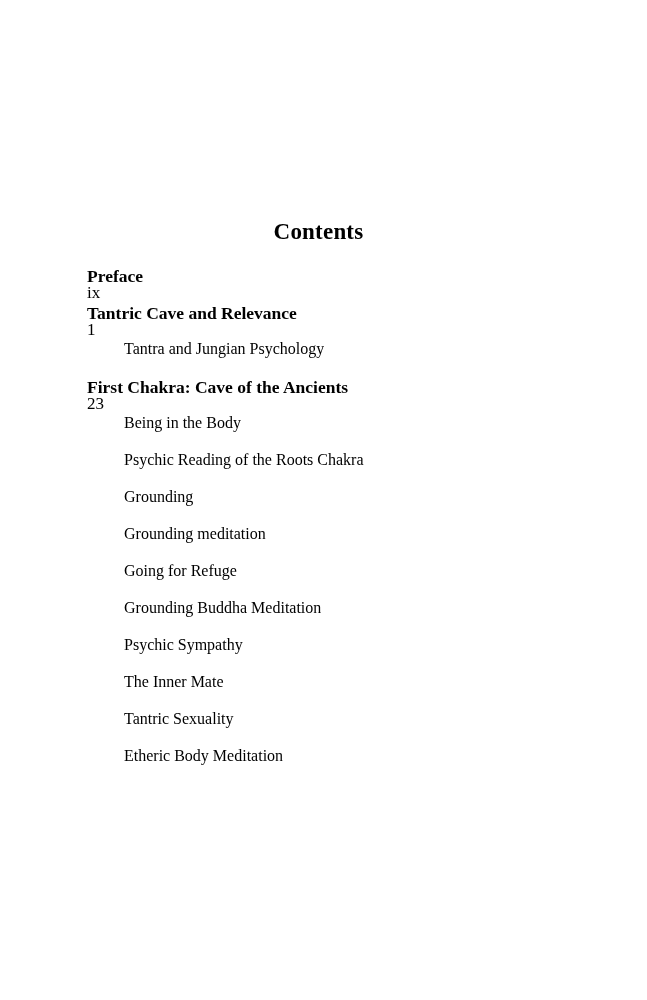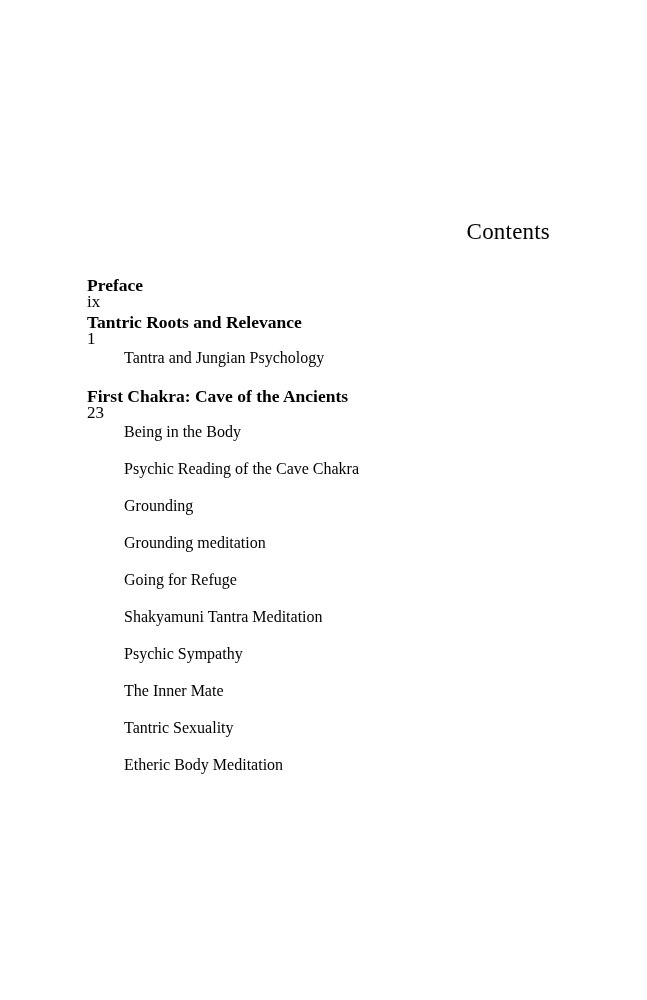--- a/index.html
+++ b/index.html
@@ -33,12 +33,12 @@
   }
 
   .page-title {
-    text-align: right;
-    font-weight: normal;
+    text-align: center;
+    font-weight: bold;
     font-size: 23px;
     letter-spacing: 0.2px;
     line-height: 1;
-    margin: 0 0 32px 0;
+    margin: 0 0 23px 0;
     
     padding-right: 2px;
   }

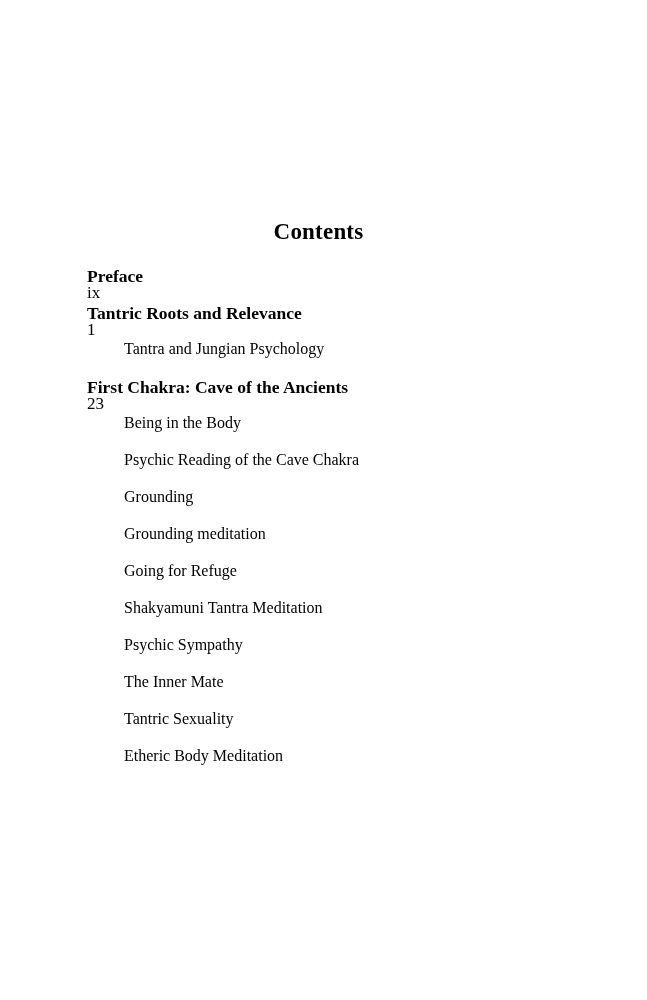--- a/index.html
+++ b/index.html
@@ -106,7 +106,7 @@
           <span class="toc-page">ix</span>
         </li>
         <li class="toc-row level-chapter">
-          <span class="toc-label">Tantric Roots and Relevance</span>
+          <span class="toc-label">Tantric Cave and Relevance</span>
           <span class="toc-spacer"></span>
           <span class="toc-page">1</span>
         </li>

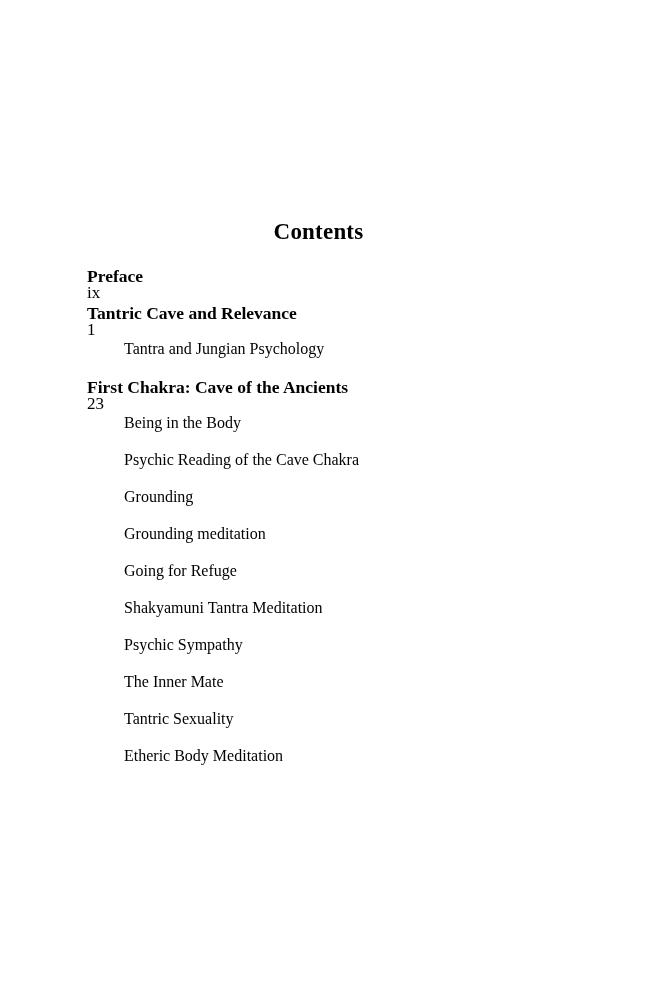--- a/index.html
+++ b/index.html
@@ -126,7 +126,7 @@
           <span class="toc-page"></span>
         </li>
         <li class="toc-row level-section">
-          <span class="toc-label">Psychic Reading of the Cave Chakra</span>
+          <span class="toc-label">Psychic Reading of the Roots Chakra</span>
           <span class="toc-spacer"></span>
           <span class="toc-page"></span>
         </li>

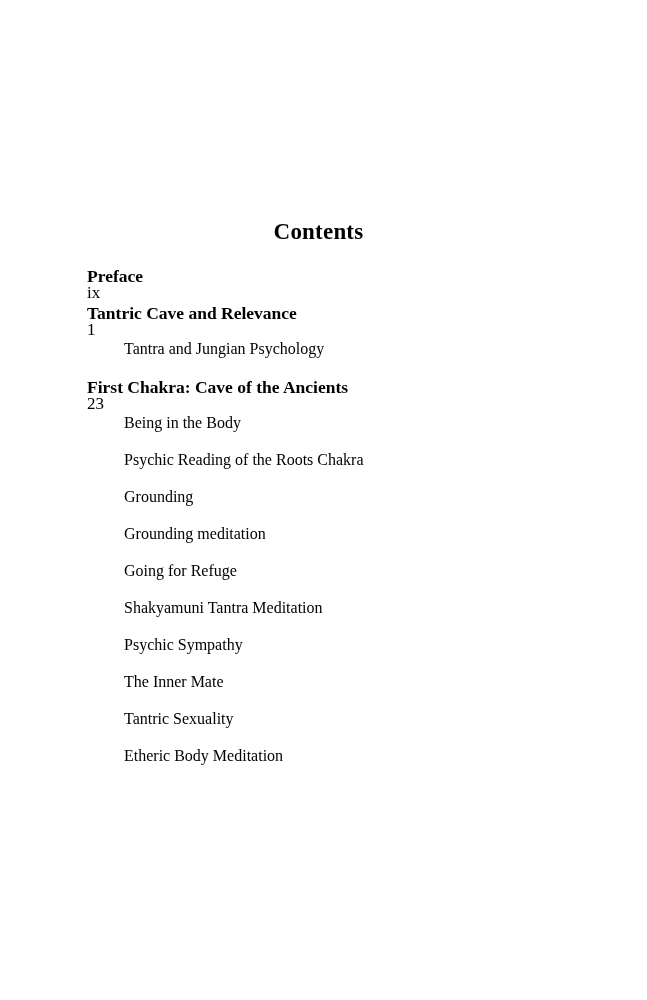--- a/index.html
+++ b/index.html
@@ -146,7 +146,7 @@
           <span class="toc-page"></span>
         </li>
         <li class="toc-row level-section">
-          <span class="toc-label">Shakyamuni Tantra Meditation</span>
+          <span class="toc-label">Grounding Buddha Meditation</span>
           <span class="toc-spacer"></span>
           <span class="toc-page"></span>
         </li>

